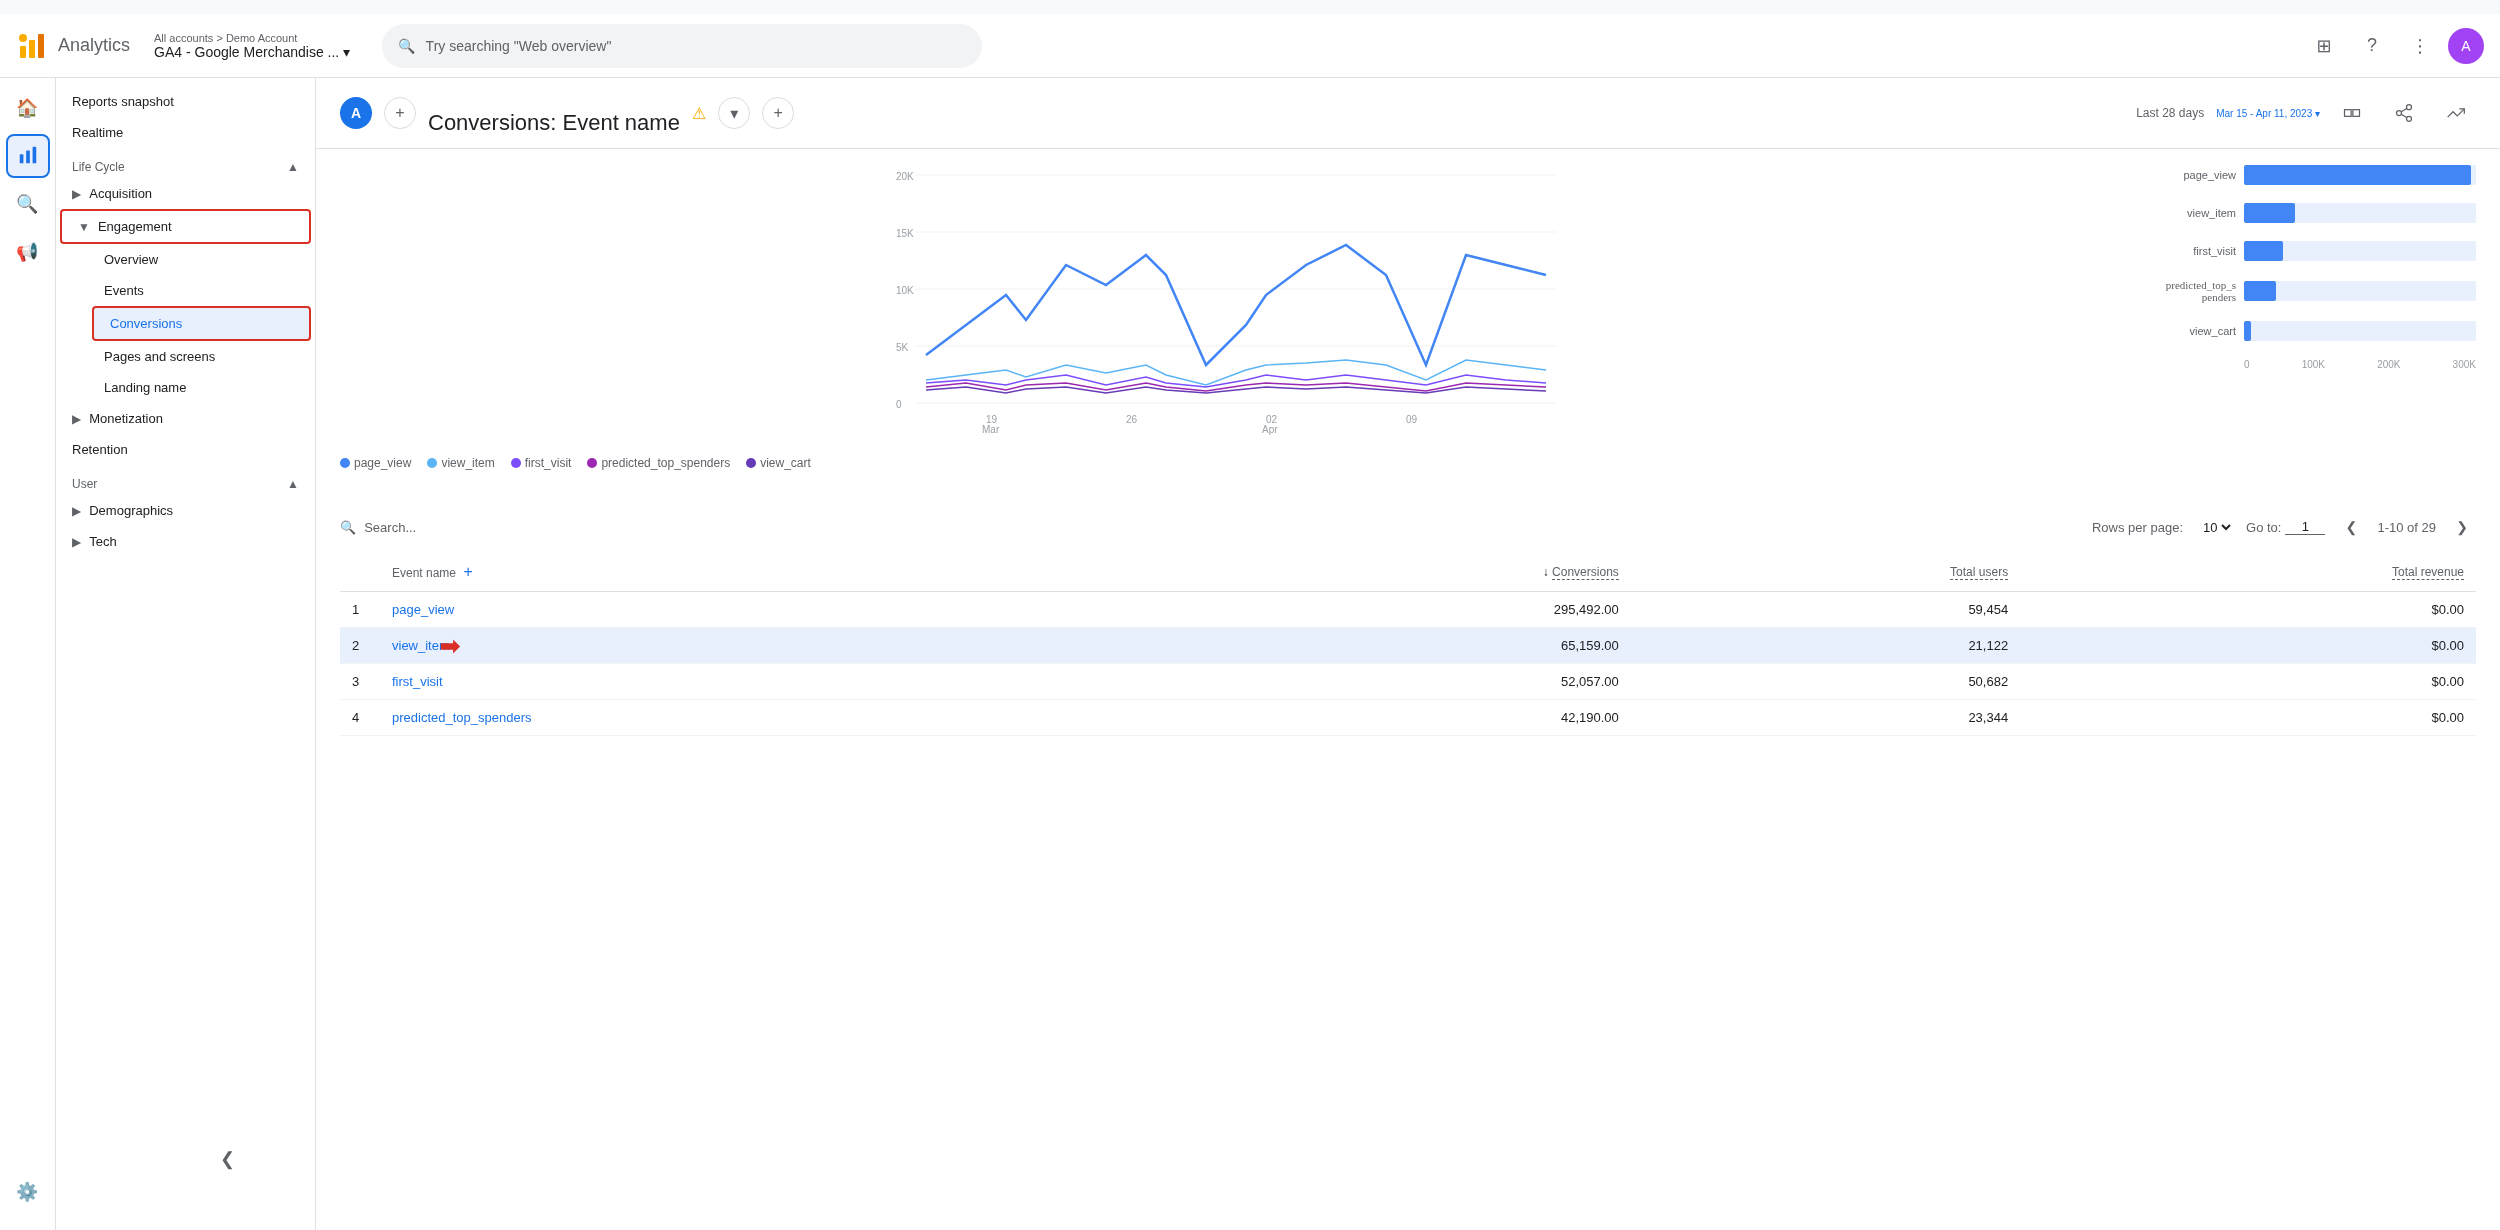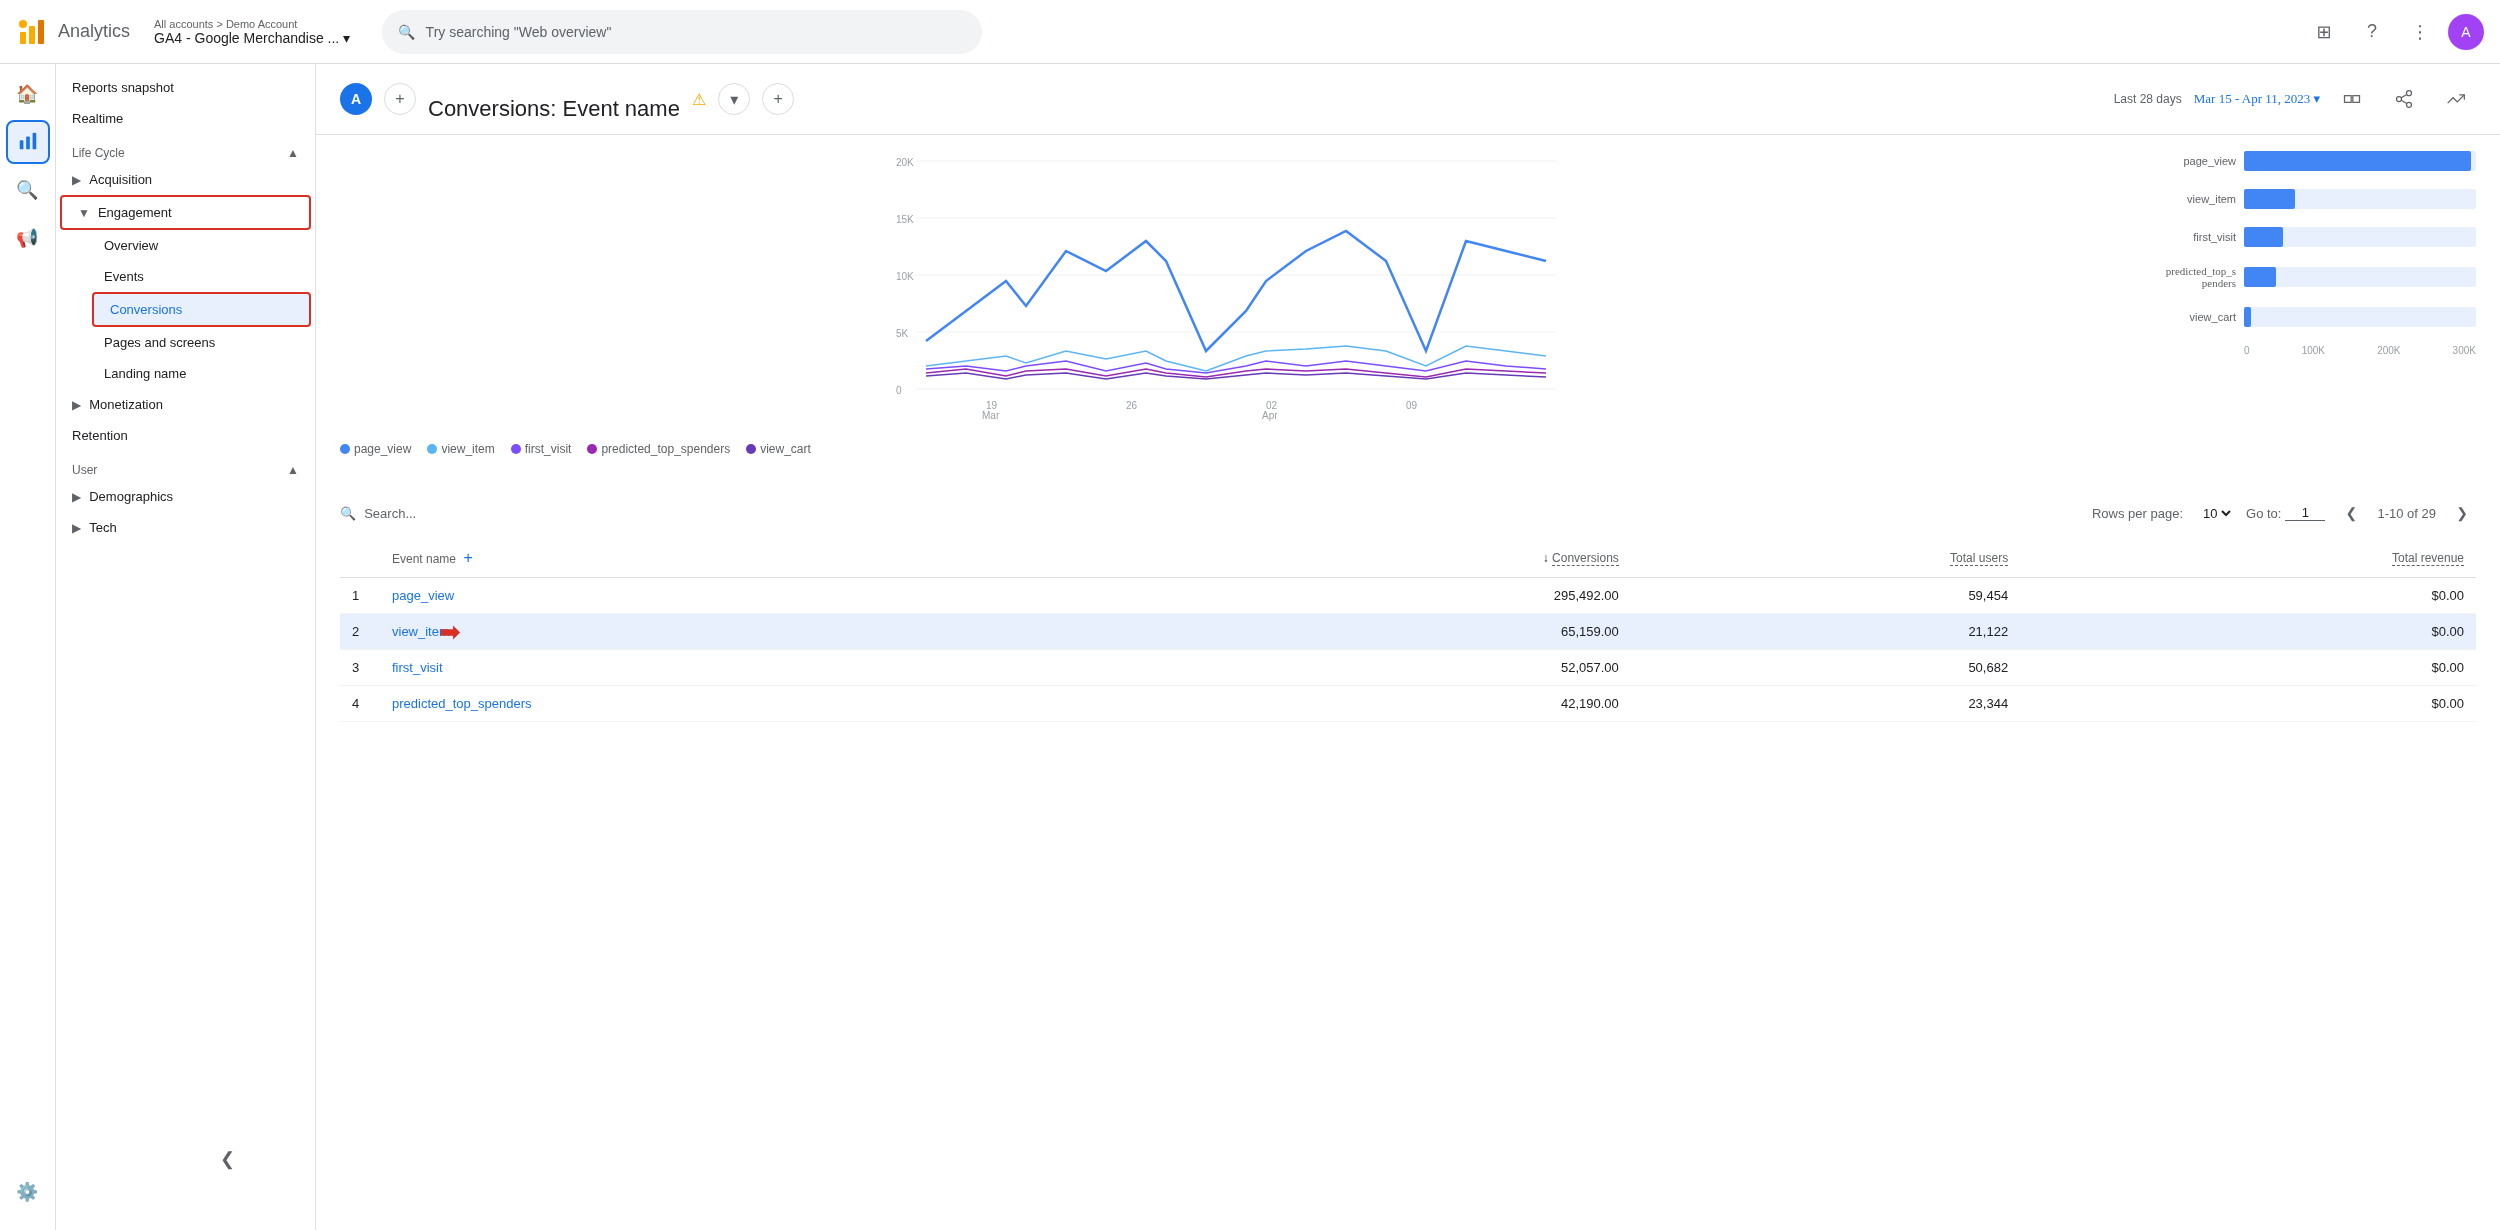--- a/index.html
+++ b/index.html
@@ -7,7 +7,7 @@
 
     
     .app-container { display: flex; flex-direction: column; height: 100vh; width: 2500px; }
-    .top-bar { display: flex; align-items: center; height: 64px; background: #fff; border-bottom: 1px solid #e0e0e0; padding: 0 16px; gap: 16px; flex-shrink: 0; }
+    .top-bar { display: flex; align-items: center; height: 64px; background: #fff; border-bottom: 1px solid #e0e0e0; padding: 0 16px; gap: 16px; flex-shrink: 0; margin-top: 14px; }
     .main-area { display: flex; flex: 1; overflow: hidden; }
     .icon-rail { width: 56px; background: #fff; border-right: 1px solid #e0e0e0; display: flex; flex-direction: column; align-items: center; padding-top: 8px; gap: 4px; }
     .sidebar { width: 260px; background: #fff; border-right: 1px solid #e0e0e0; overflow-y: auto; padding: 8px 0; }

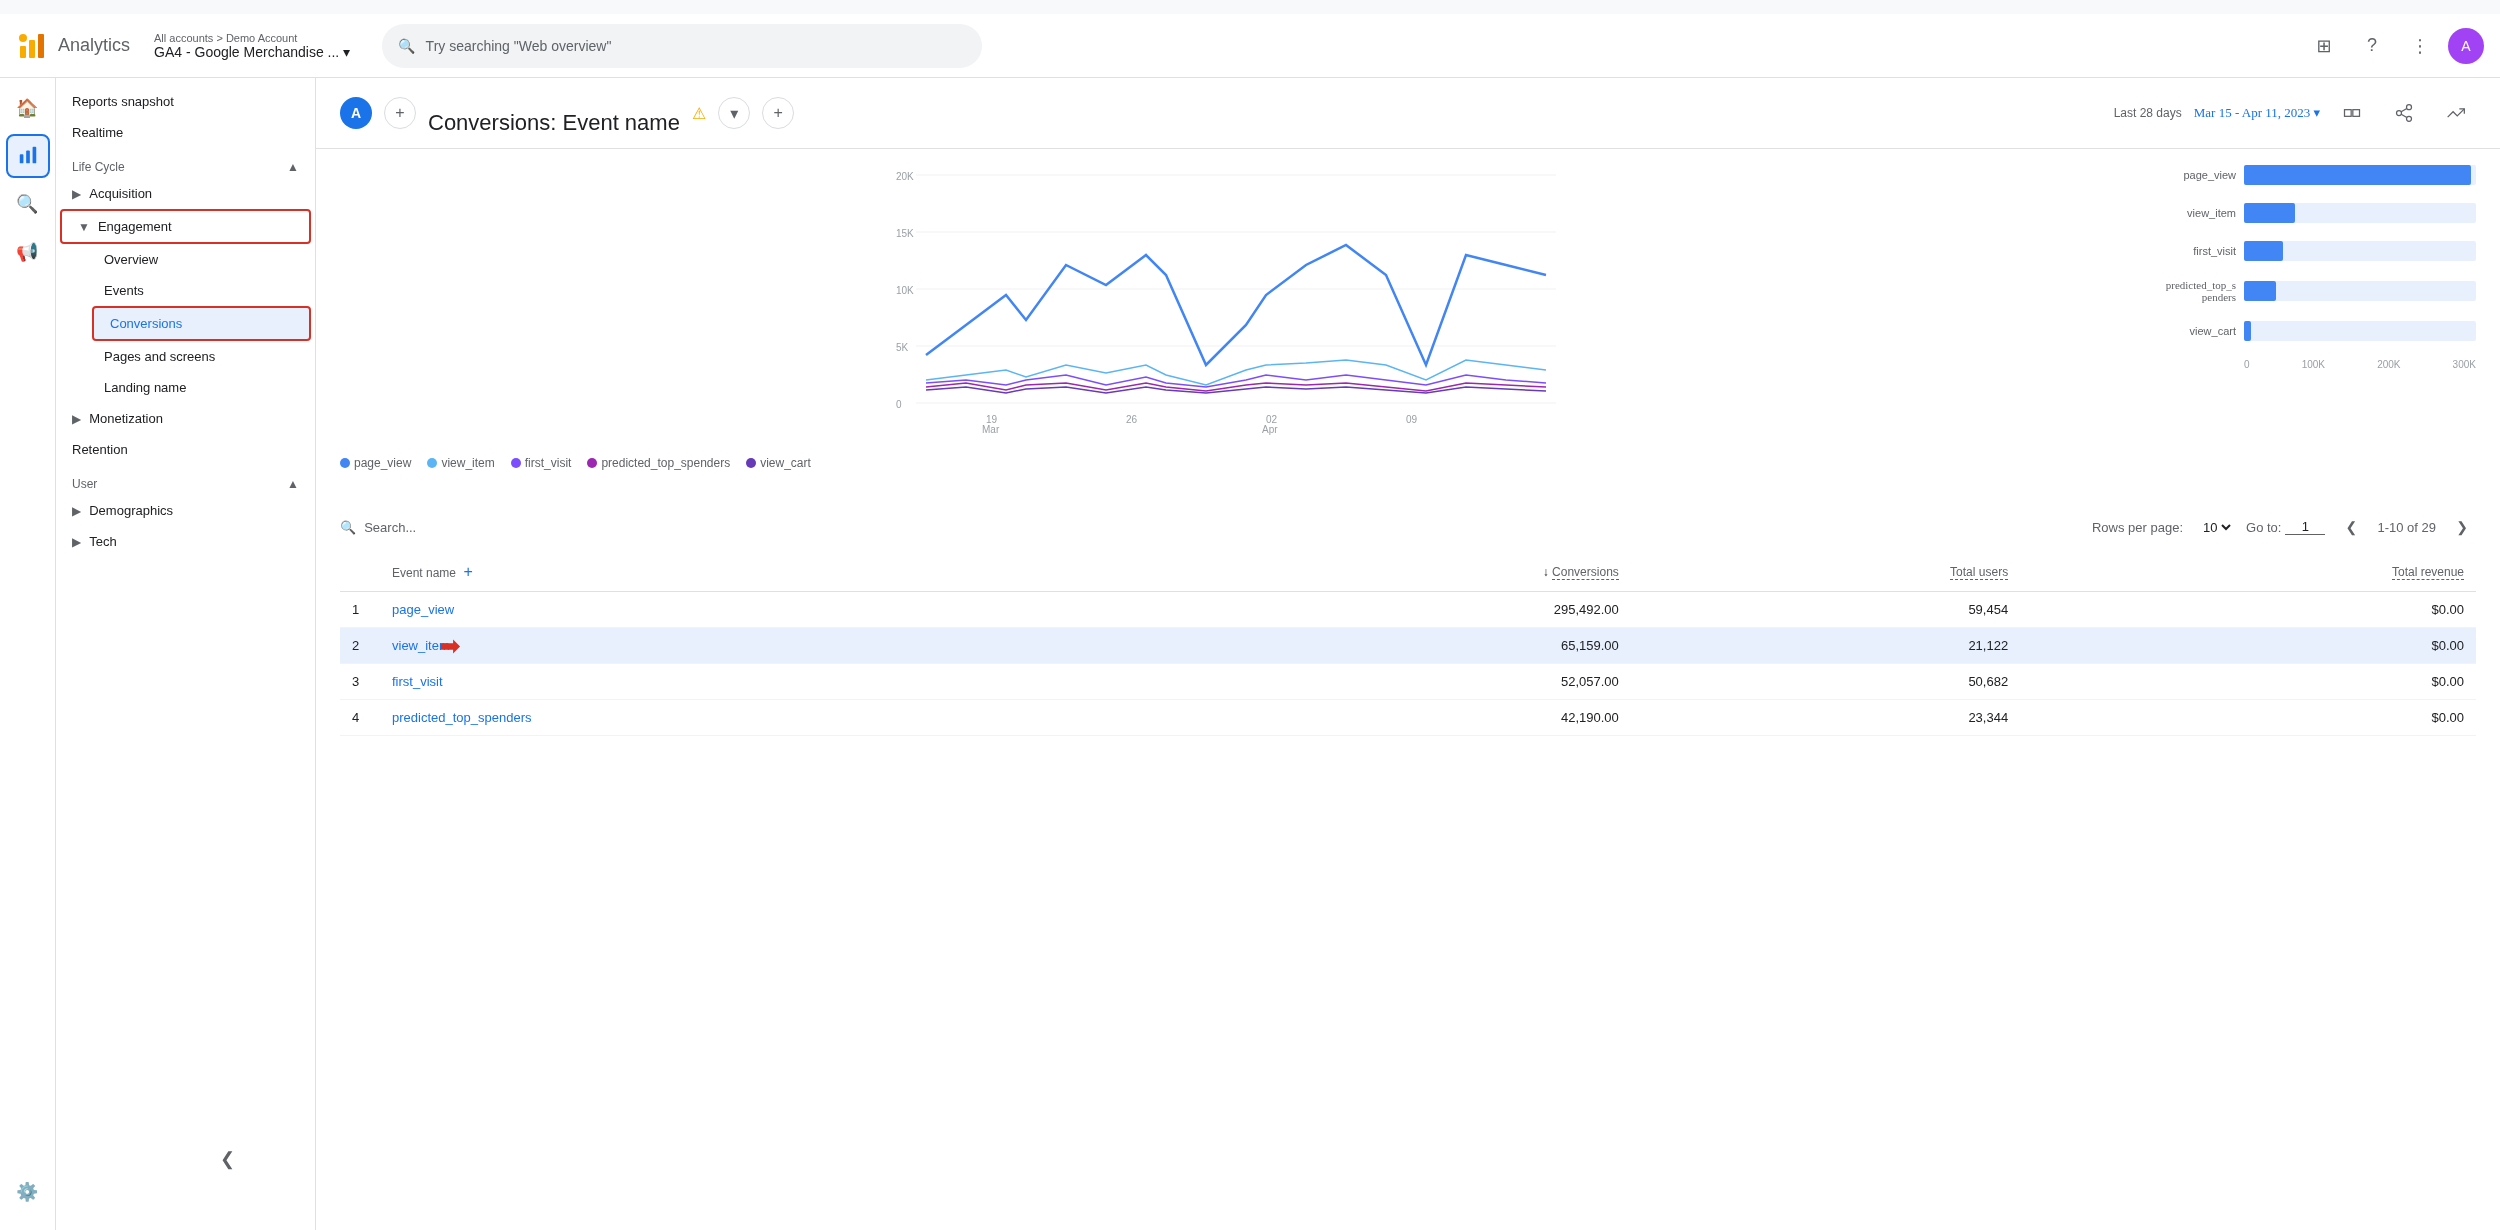--- a/index.html
+++ b/index.html
@@ -40,7 +40,7 @@
     .content-header { display: flex; align-items: center; padding: 12px 24px; border-bottom: 1px solid #e0e0e0; gap: 12px; }
     .content-header-title { font-size: 22px; font-weight: 400; color: #202124; margin-top: 20px; }
     .header-actions { margin-left: auto; display: flex; align-items: center; gap: 12px; font-size: 12px; color: #5f6368; }
-    .date-range { display: flex; align-items: center; gap: 6px; cursor: pointer; color: #1a73e8; font-size: 13px; font-weight: 500; font-family: Liberation Serif, serif; }
+    .date-range { display: flex; align-items: center; gap: 6px; cursor: pointer; color: #1a73e8; font-size: 10px; font-weight: 500; }
     .circle-btn { width: 32px; height: 32px; border-radius: 50%; border: 1px solid #dadce0; background: #fff; display: flex; align-items: center; justify-content: center; cursor: pointer; color: #5f6368; font-size: 16px; }
     .user-badge { width: 32px; height: 32px; border-radius: 50%; background: #1a73e8; color: #fff; display: flex; align-items: center; justify-content: center; font-size: 14px; font-weight: 600; }
     .warning-icon { color: #f9ab00; font-size: 16px; }

